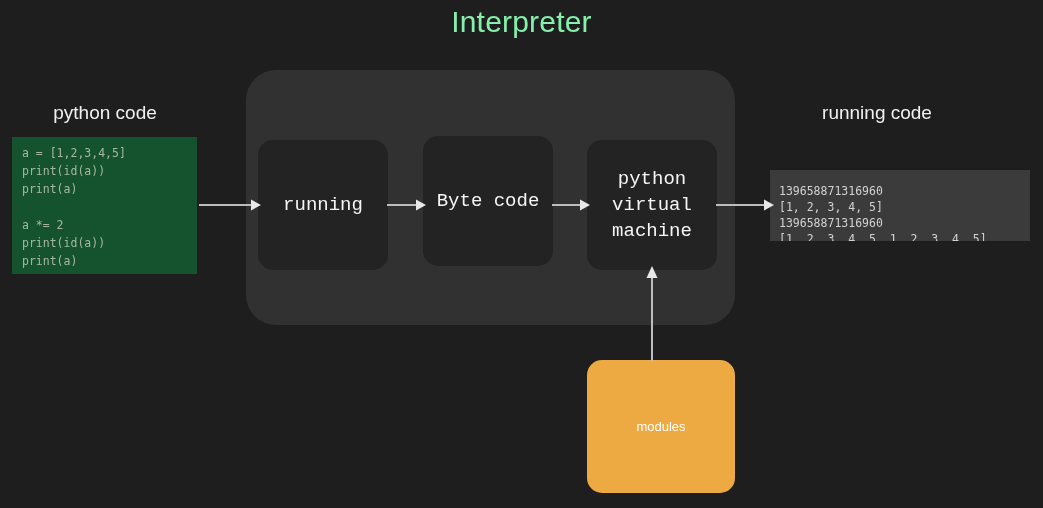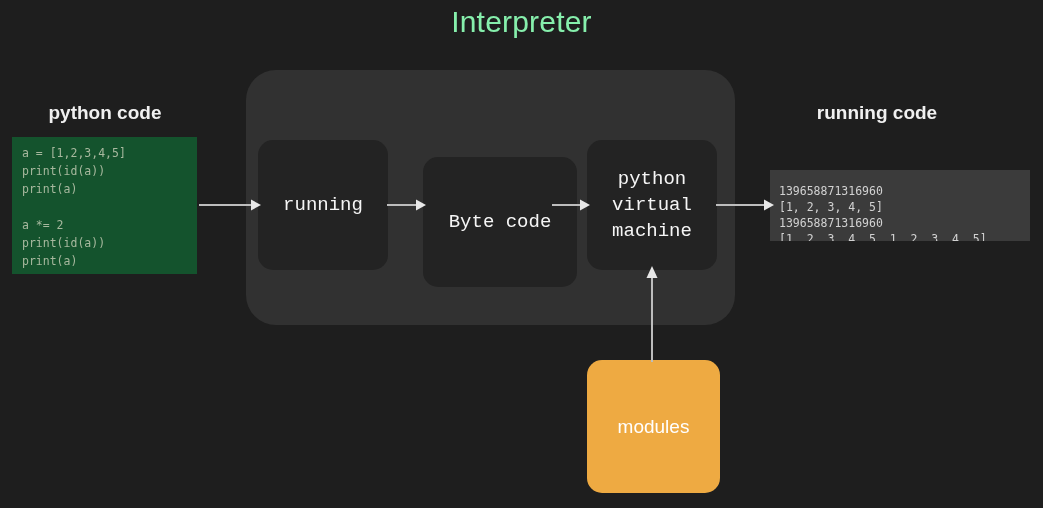--- a/index.html
+++ b/index.html
@@ -33,7 +33,7 @@
   .section-label {
     position: absolute;
     font-size: 19px;
-    font-weight: 700;
+    font-weight: 400;
     color: #f0f0f0;
     text-align: center;
   }

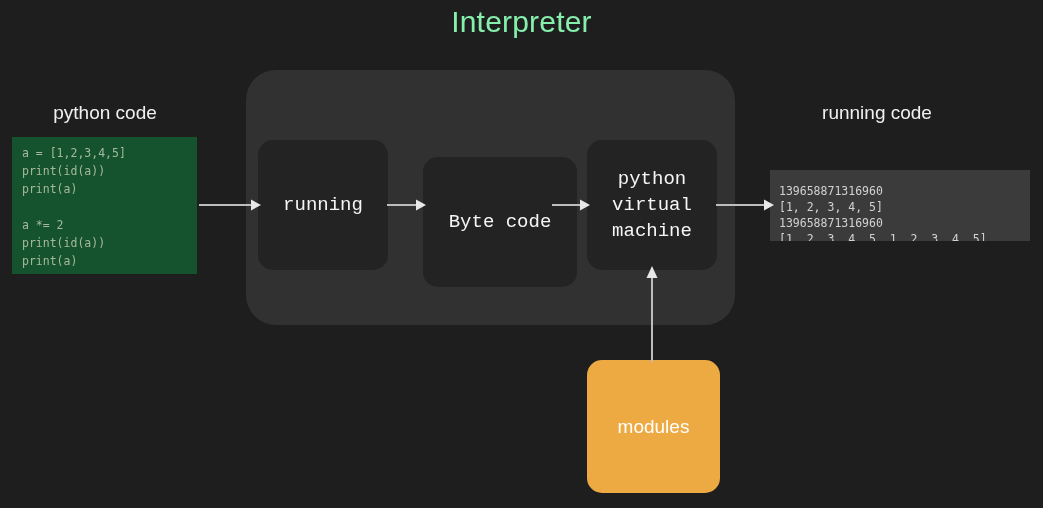--- a/index.html
+++ b/index.html
@@ -107,7 +107,7 @@
     font-family: Liberation Mono, monospace;
   }
   #box-compiler { left: 258px; top: 140px; width: 130px; height: 130px; }
-  #box-bytecode { left: 423px; top: 157px; width: 154px; height: 130px; }
+  #box-bytecode { left: 423px; top: 136px; width: 130px; height: 130px; }
   #box-pvm      { left: 587px; top: 140px; width: 130px; height: 130px; }
 
   #box-modules {

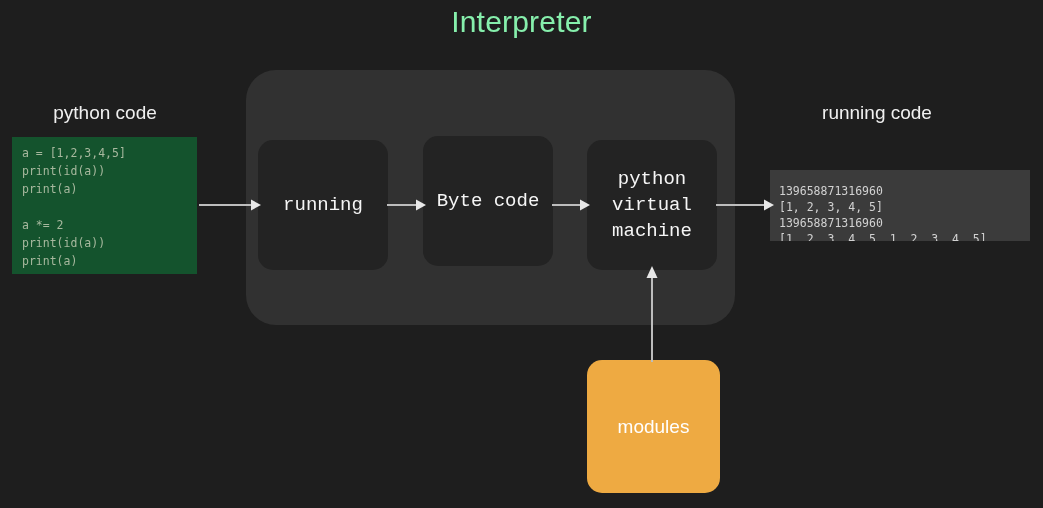--- a/index.html
+++ b/index.html
@@ -114,7 +114,7 @@
     position: absolute;
     left: 587px;
     top: 360px;
-    width: 133px;
+    width: 148px;
     height: 133px;
     background: #eeaa42;
     border-radius: 15px;
@@ -122,7 +122,7 @@
     align-items: center;
     justify-content: center;
     text-align: center;
-    font-size: 19px;
+    font-size: 13px;
     line-height: 26px;
     color: #ffffff;
   }

